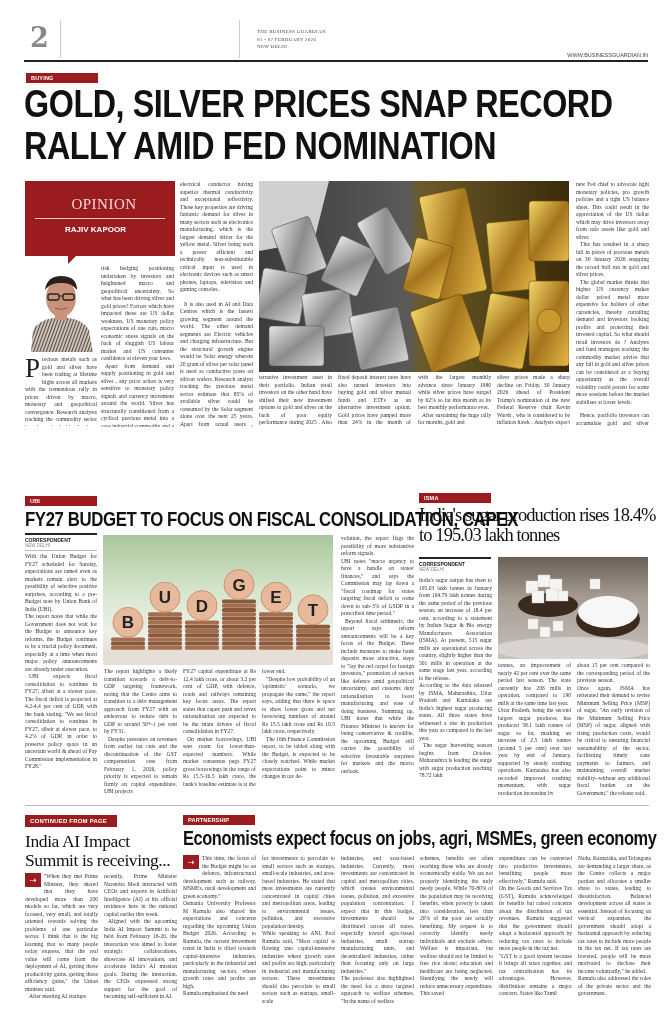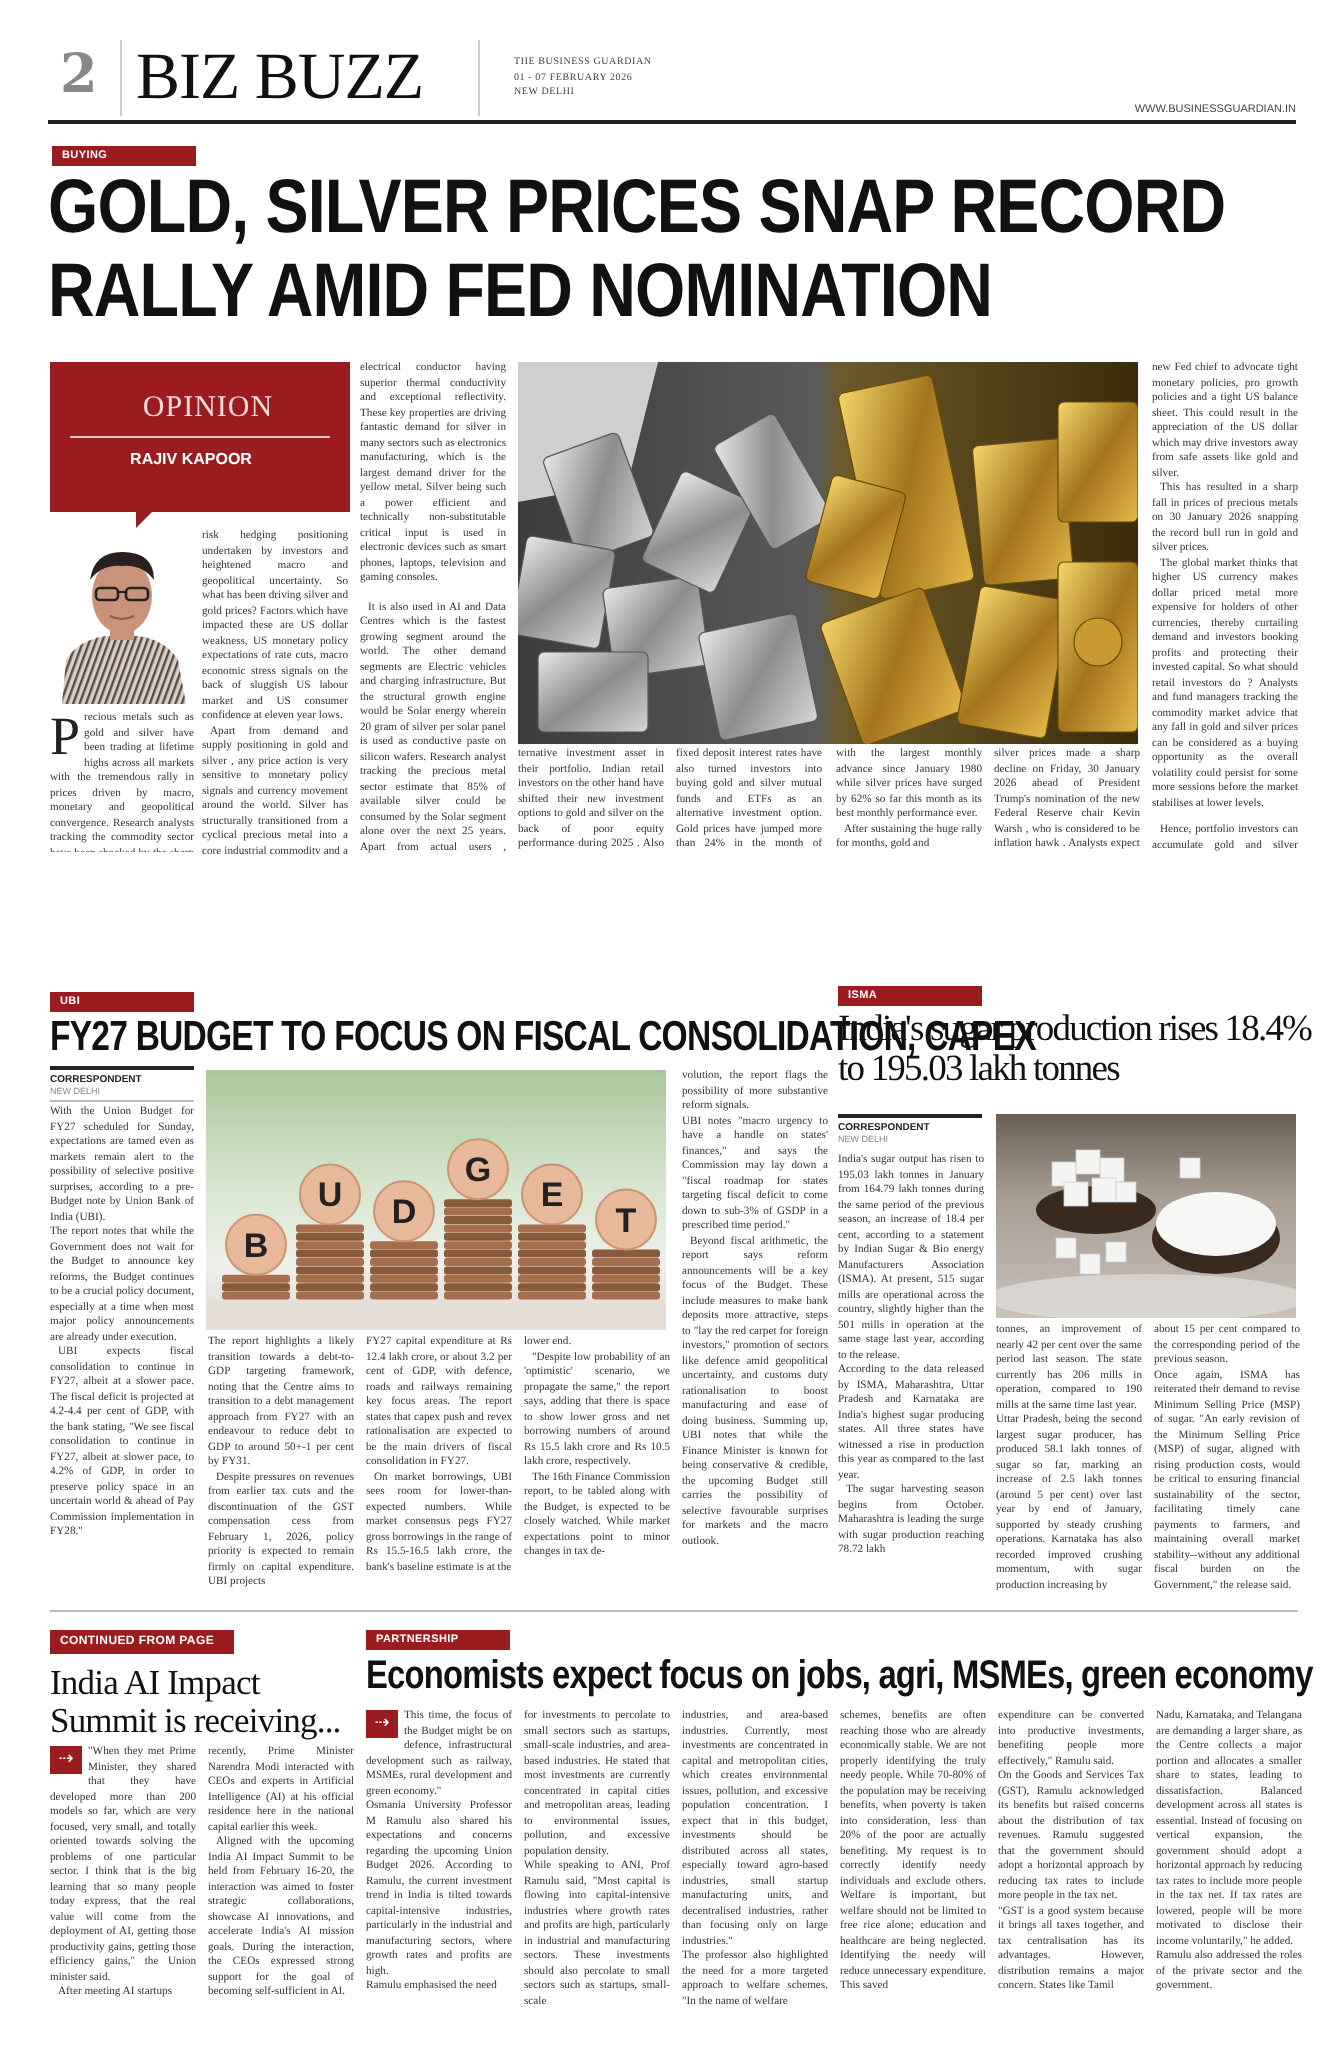--- a/index.html
+++ b/index.html
@@ -21,7 +21,6 @@
 <div class="abs" style="left:24px;top:18px;width:624px;height:44px;">
   <div class="abs" style="left:6px;top:4px;font-family:'DejaVu Serif',serif;font-weight:bold;font-size:27px;color:#888;">2</div>
   <div class="abs" style="left:36px;top:2px;width:1px;height:38px;background:#ccc;"></div>
-  <div class="abs" style="left:44px;top:3px;font-family:'Liberation Serif',serif;font-size:33px;letter-spacing:-0.5px;color:#111;">BIZ BUZZ</div>
   <div class="abs" style="left:215px;top:2px;width:1px;height:38px;background:#ccc;"></div>
   <div class="abs" style="left:233px;top:10px;font-family:'Liberation Serif',serif;font-size:5px;line-height:7.5px;color:#444;letter-spacing:.3px;">
     <div>THE BUSINESS GUARDIAN</div>

